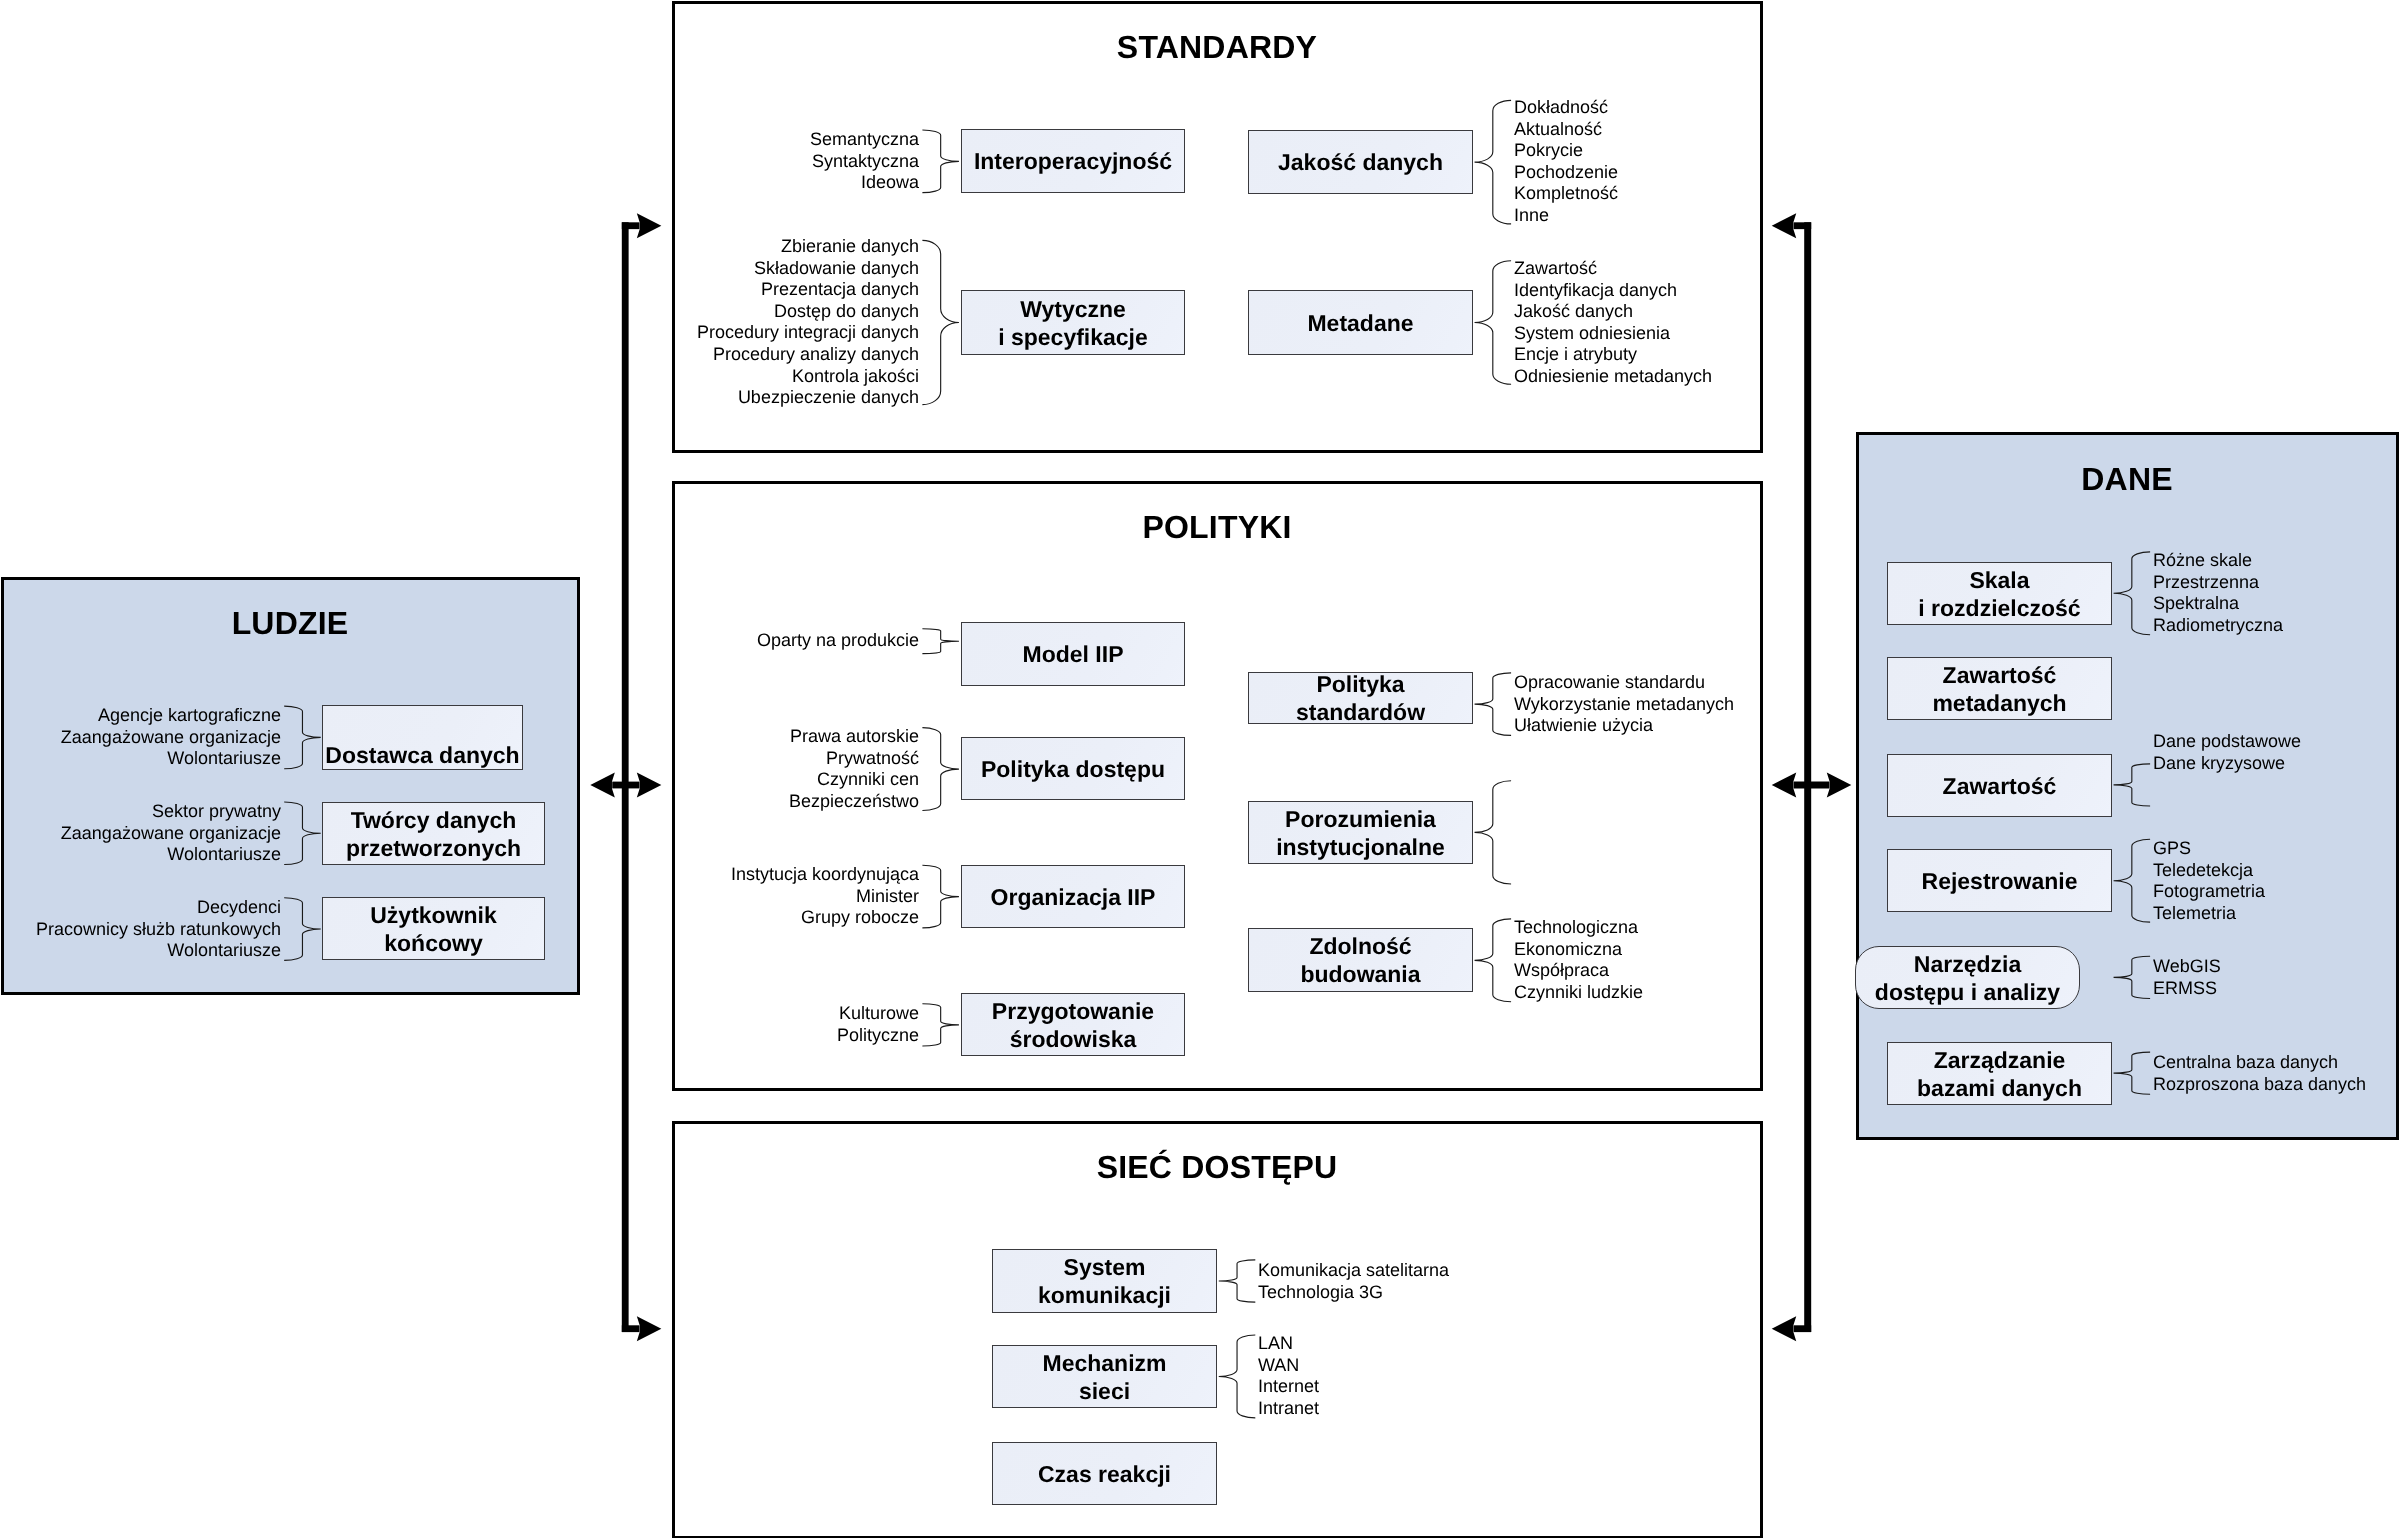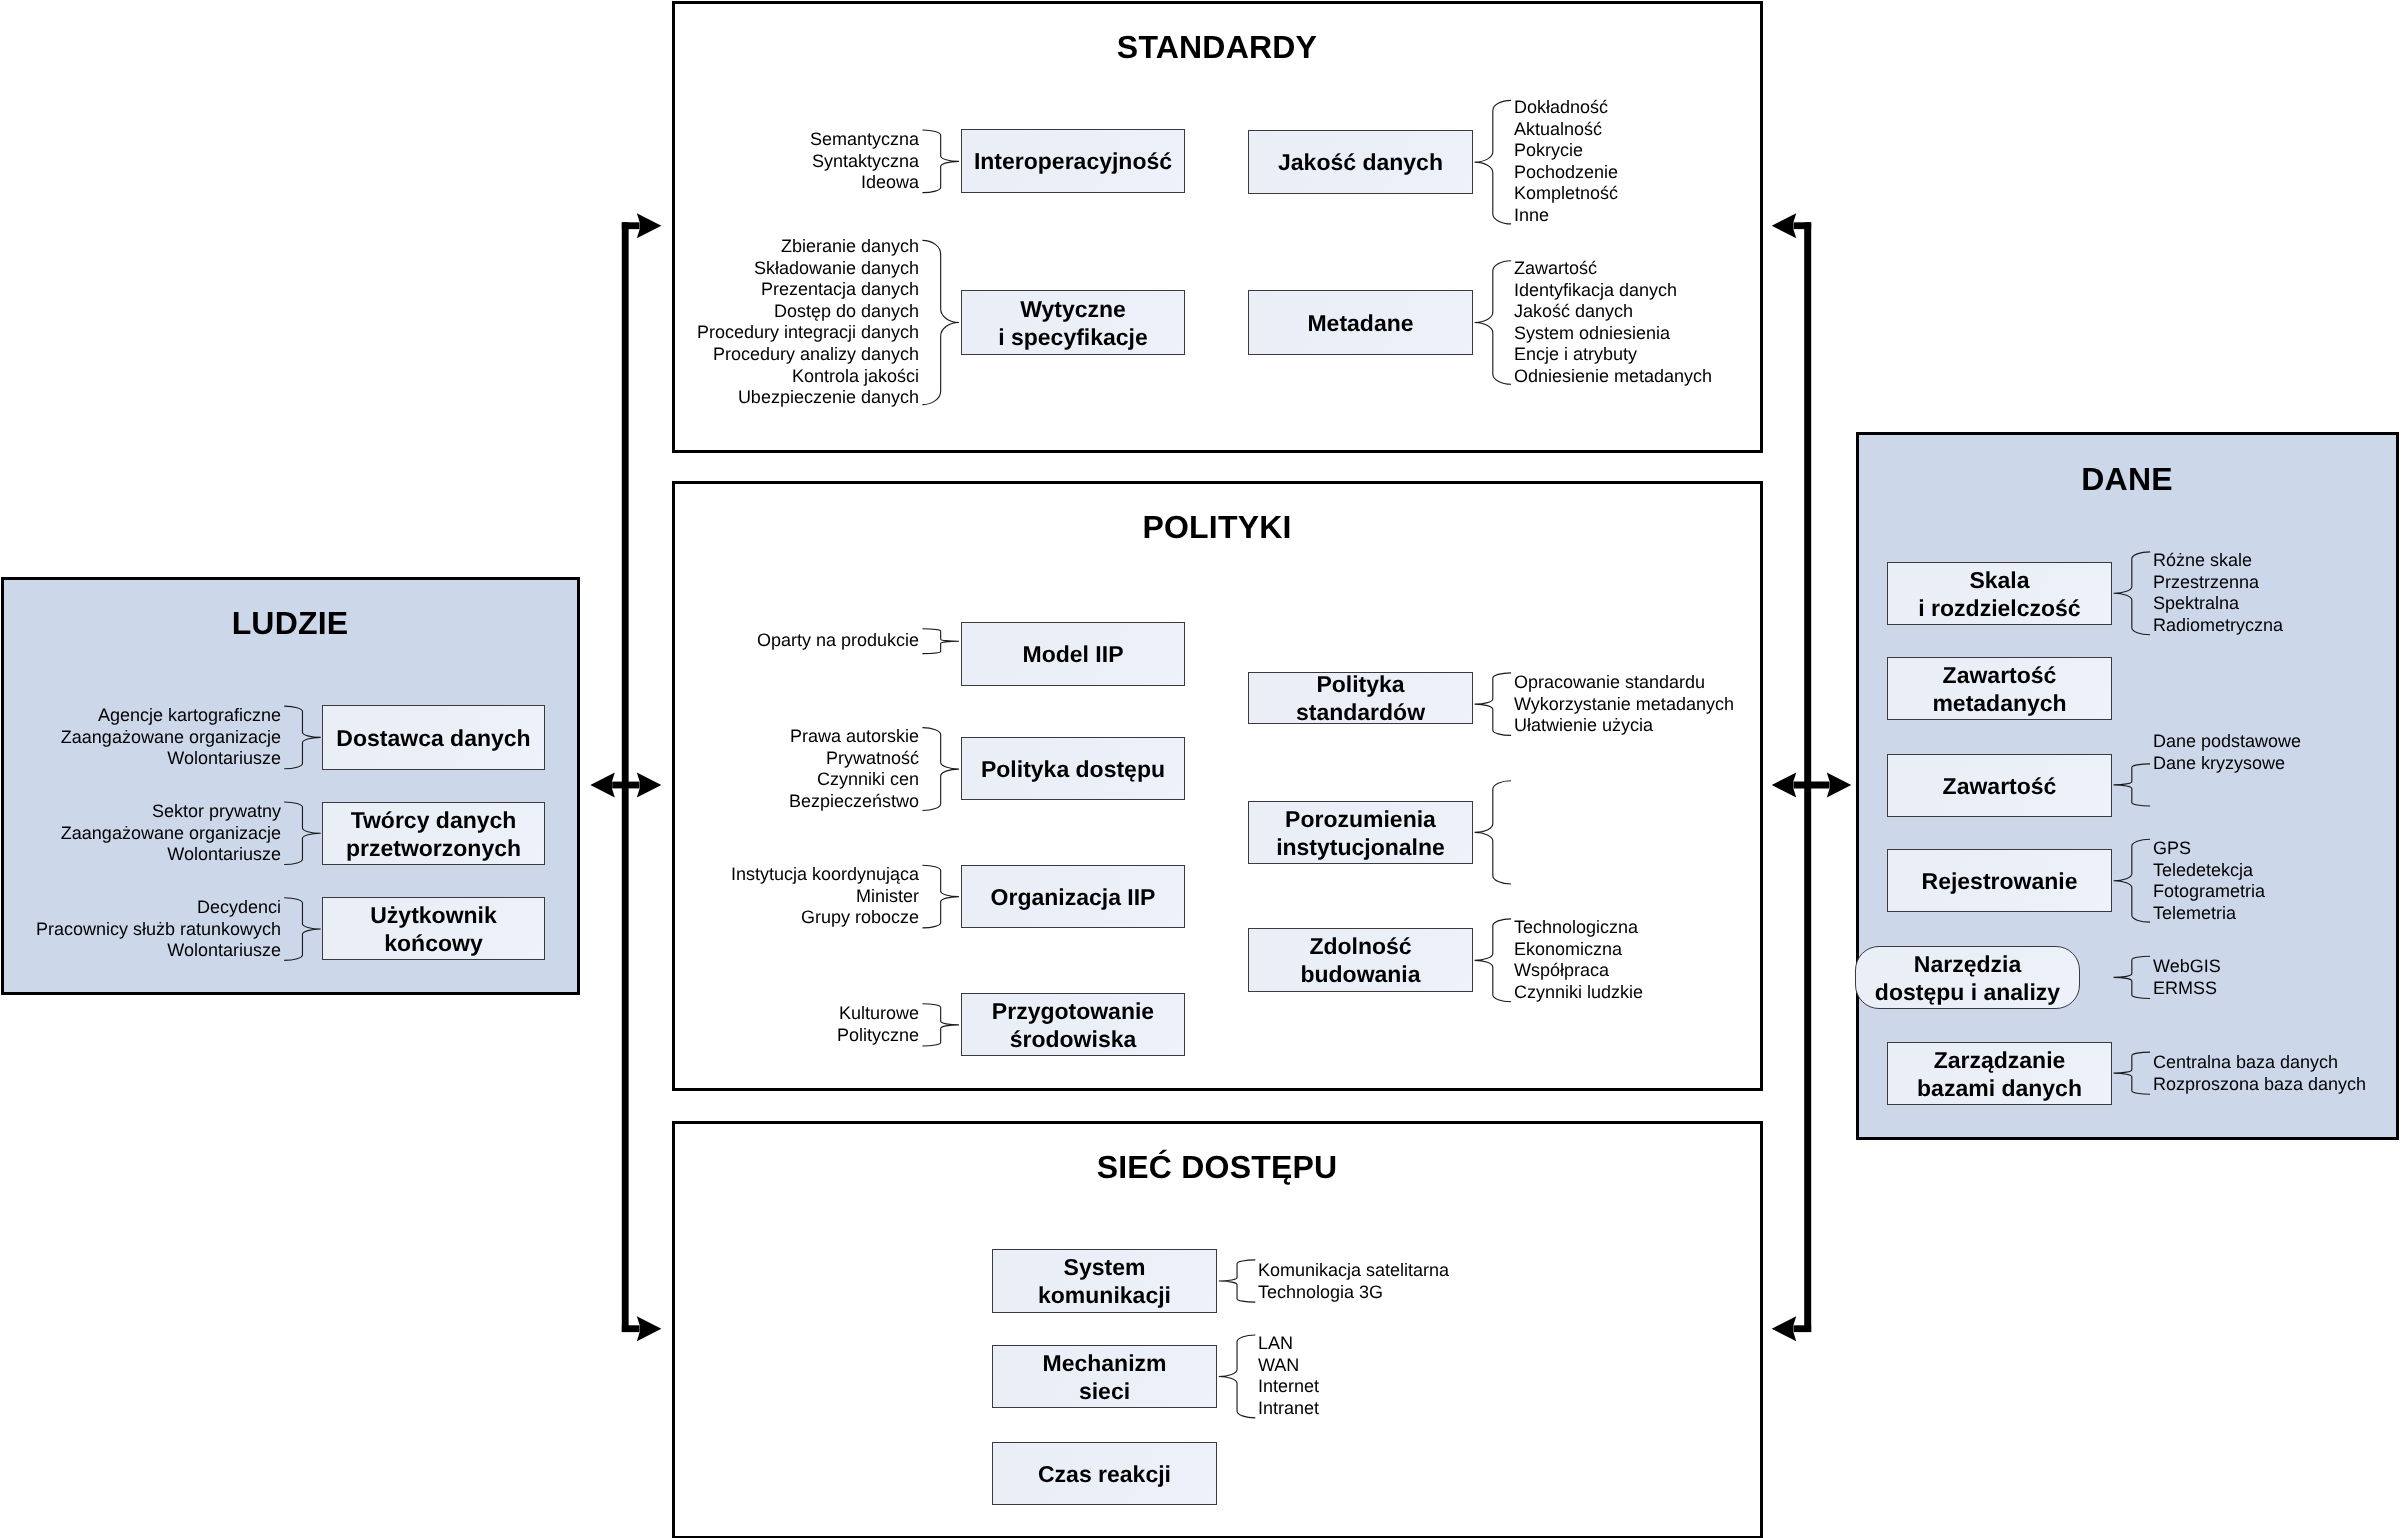--- a/index.html
+++ b/index.html
@@ -130,7 +130,7 @@
 <div class="nbox" style="left:992px;top:1442px;width:225px;height:63px;">
       <span>Czas reakcji</span>
     </div>
-<div class="nbox" style="left:322px;top:705px;width:223px;height:65px;">
+<div class="nbox" style="left:322px;top:705px;width:201px;height:65px;align-items:flex-end;">
       <span>Dostawca danych</span>
     </div>
 <div class="leaf r" style="right:2120px;top:705px;"><span>Agencje kartograficzne</span><br><span>Zaangażowane organizacje</span><br><span>Wolontariusze</span></div>

